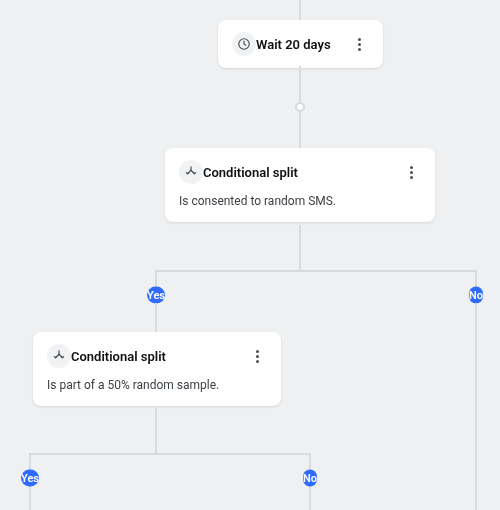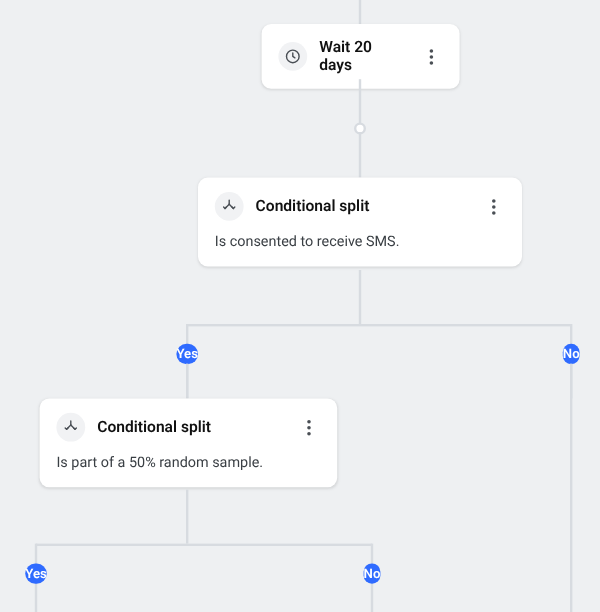--- a/index.html
+++ b/index.html
@@ -54,7 +54,7 @@
   .card .row {
     display: flex;
     align-items: center;
-    gap: 10px;
+    gap: 0;
   }
   .card .title {
     font-weight: 600;

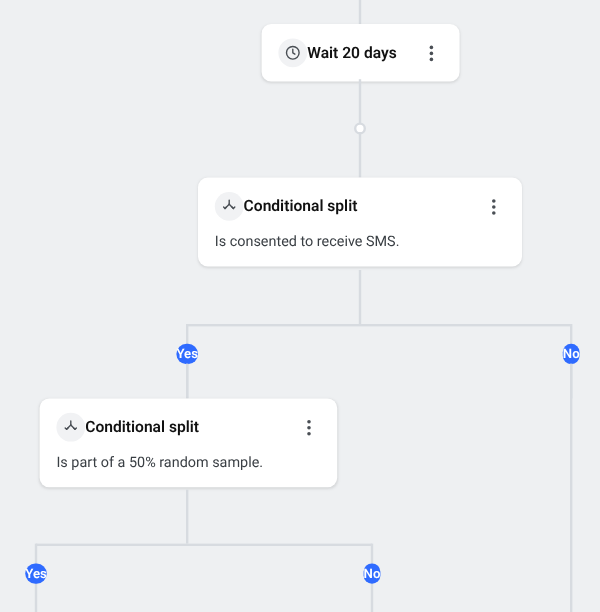--- a/index.html
+++ b/index.html
@@ -157,7 +157,7 @@
           </div>
       </div>
     </div>
-    <div class="desc">Is consented to receive SMS.</div>
+    <div class="desc">Is consented to random SMS.</div>
   </div>
 
   <div class="vline" style="top:225px; height:45px; left:300px;"></div>

